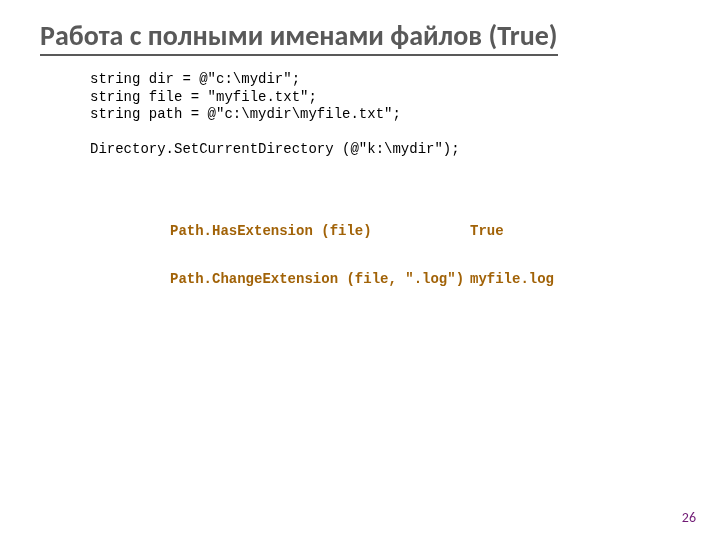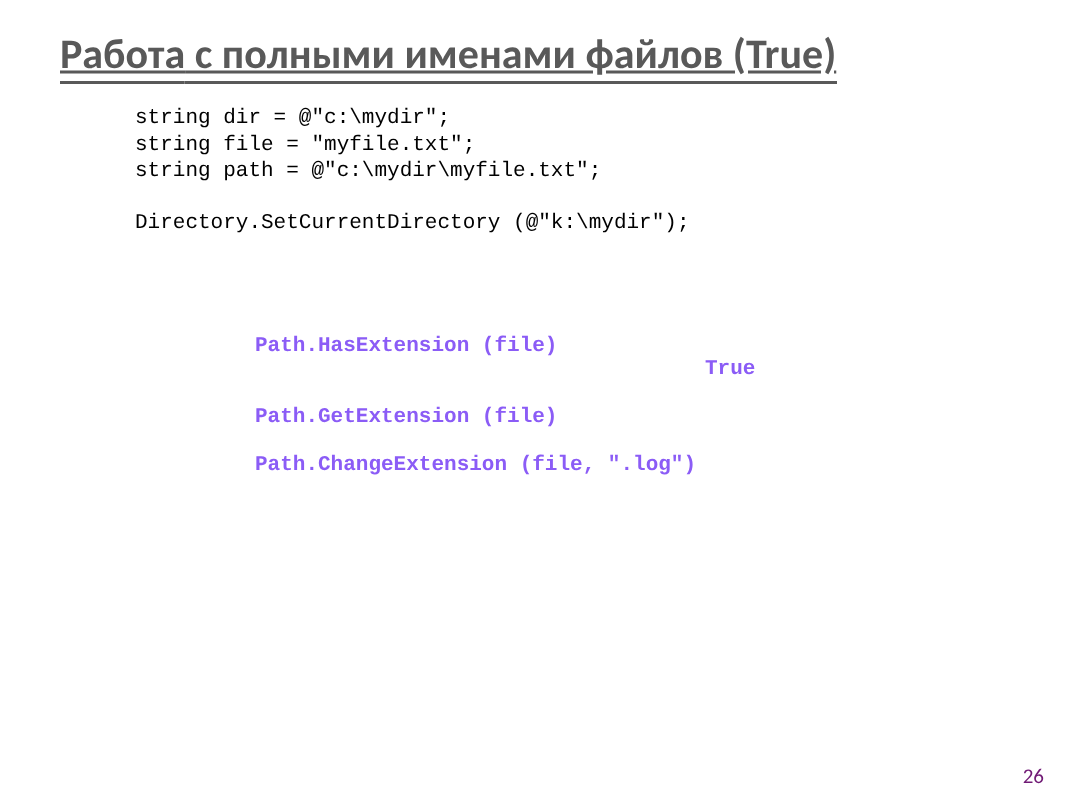--- a/index.html
+++ b/index.html
@@ -28,7 +28,6 @@
   .title-u {
     border-bottom: 2px solid #595959;
     padding-bottom: 1px;
-    text-decoration: underline;
   }
   .code-block {
     font-family: Consolas, "Courier New", monospace;

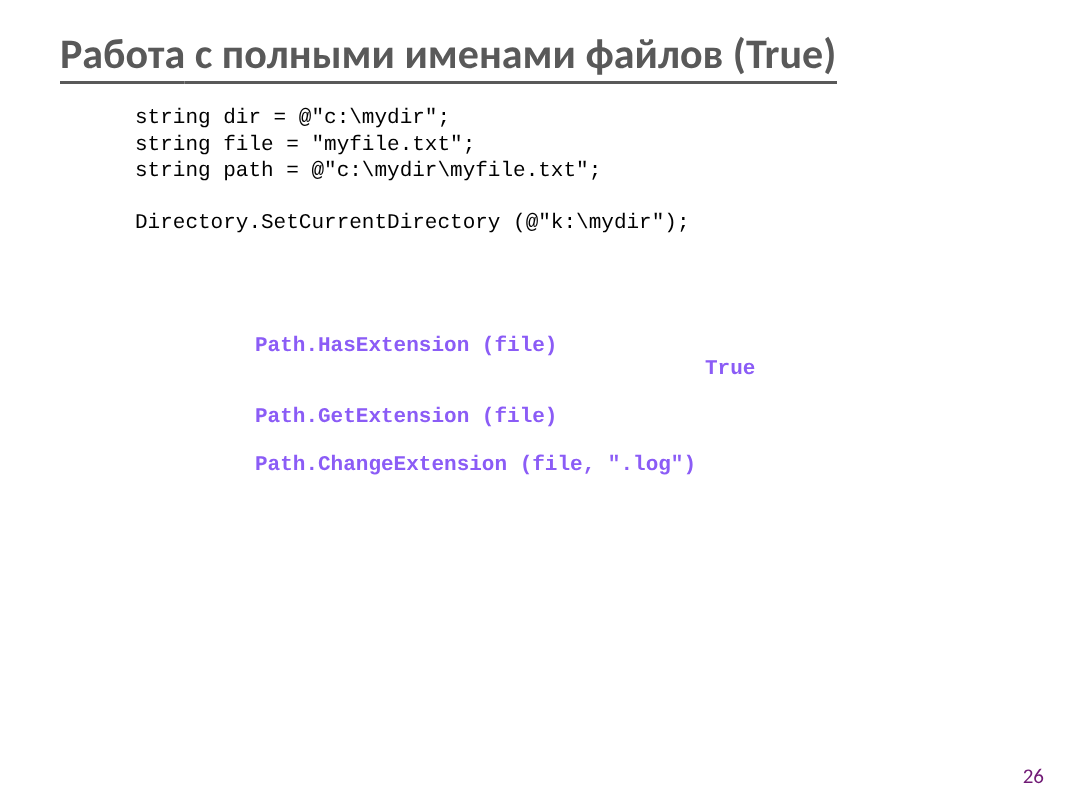--- a/index.html
+++ b/index.html
@@ -41,7 +41,7 @@
     margin: 64px 0 0 130px;
     font-family: Consolas, "Courier New", monospace;
     font-size: 14px;
-    color: #8b5cf6;
+    color: #a16207;
     font-weight: 600;
   }
   .trow {

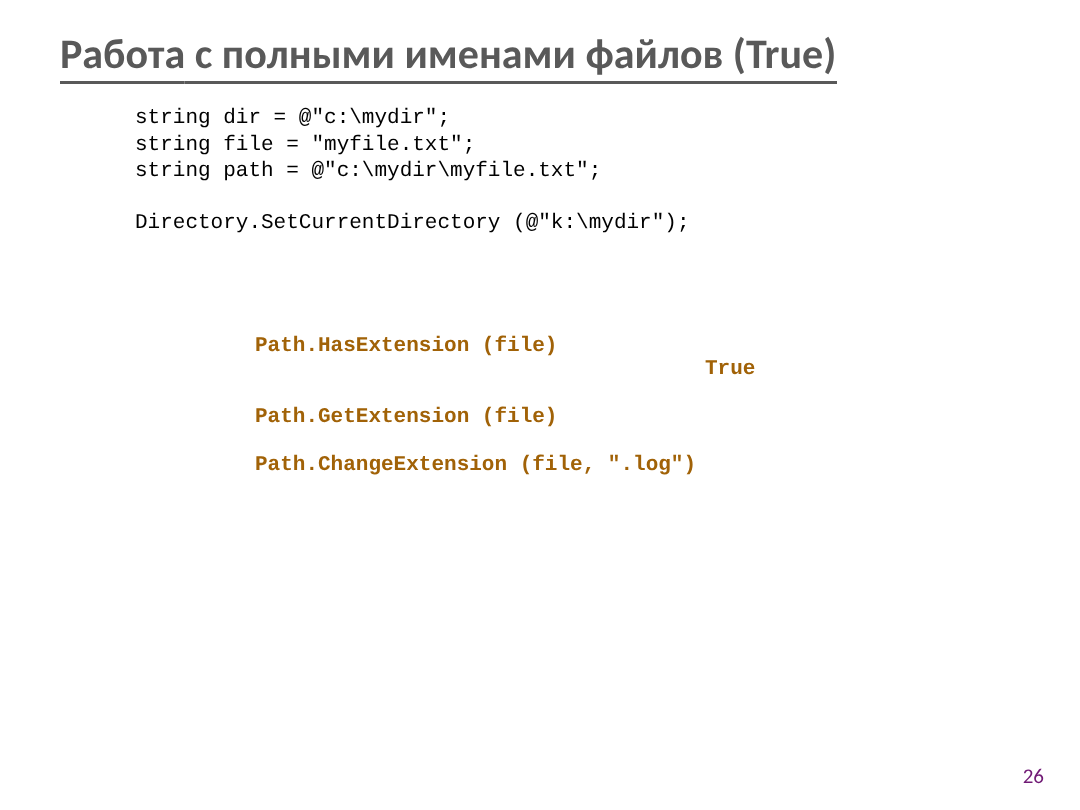--- a/index.html
+++ b/index.html
@@ -53,7 +53,6 @@
   }
   .tcell-r {
     width: 120px;
-    margin-top: 15px;
   }
   .page-num {
     position: absolute;

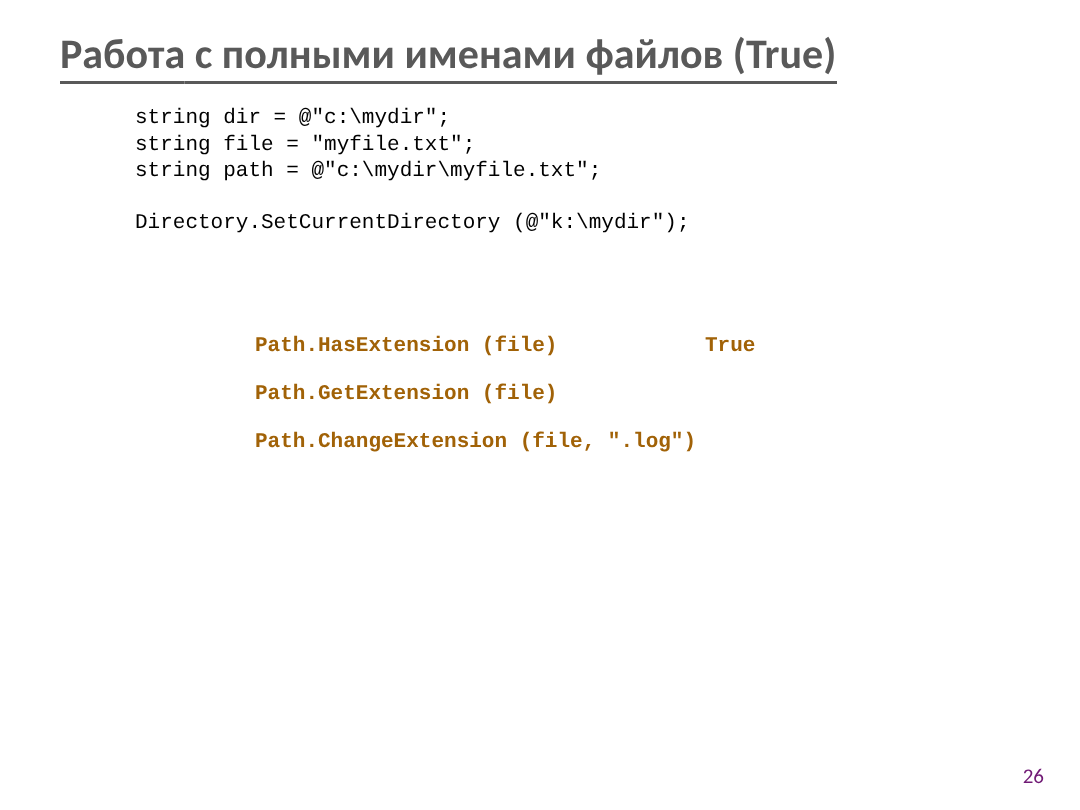--- a/index.html
+++ b/index.html
@@ -83,7 +83,6 @@
       <div class="tcell-r">True</div>
     </div>
     <div class="trow">
-      <div class="tcell-l">Path.GetExtension (file)</div>
     </div>
     <div class="trow">
       <div class="tcell-l">Path.ChangeExtension (file, ".log")</div>

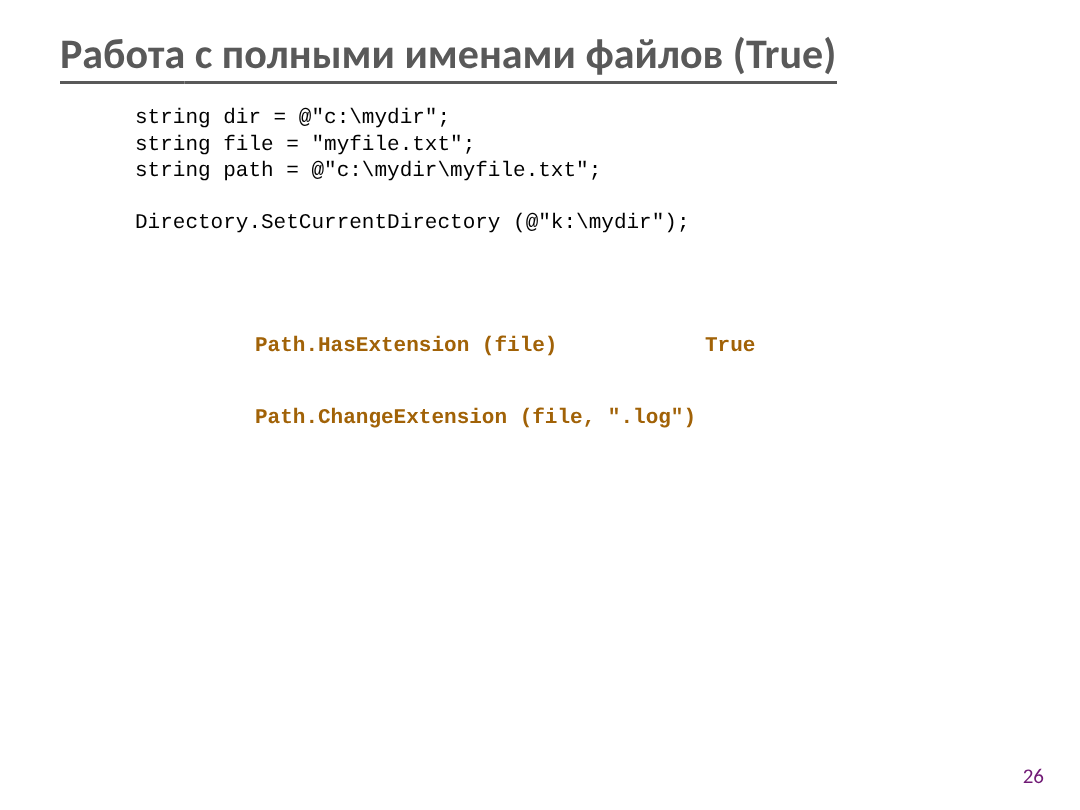--- a/index.html
+++ b/index.html
@@ -86,6 +86,7 @@
     </div>
     <div class="trow">
       <div class="tcell-l">Path.ChangeExtension (file, ".log")</div>
+      <div class="tcell-r">myfile.log</div>
     </div>
   </div>
 

